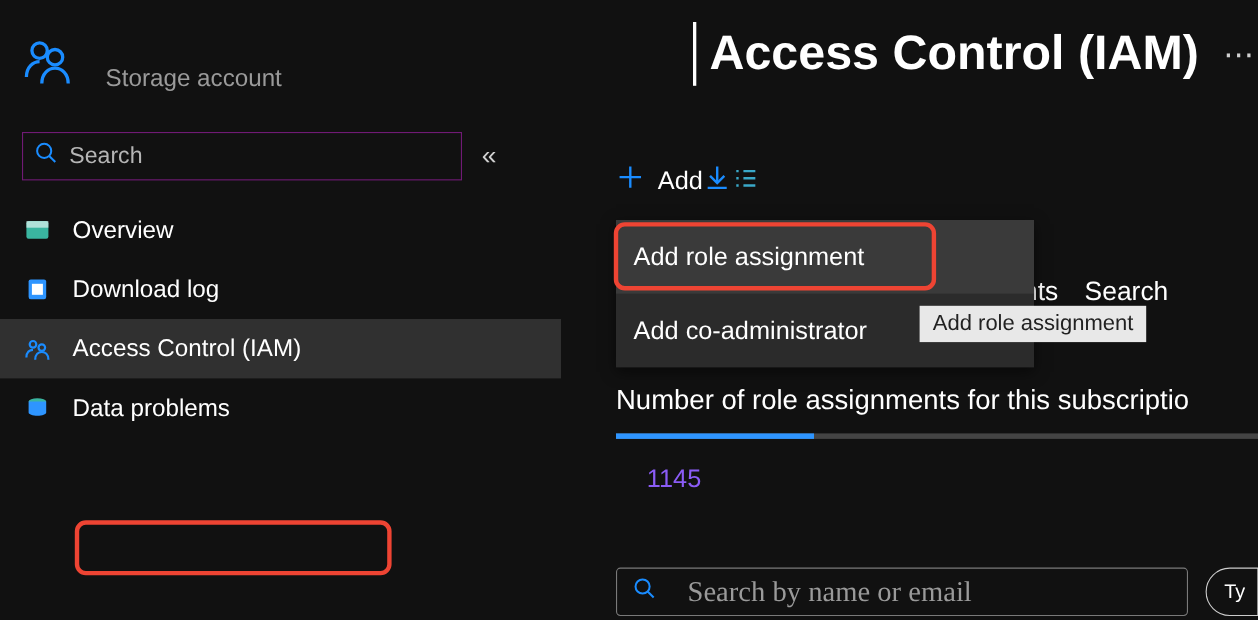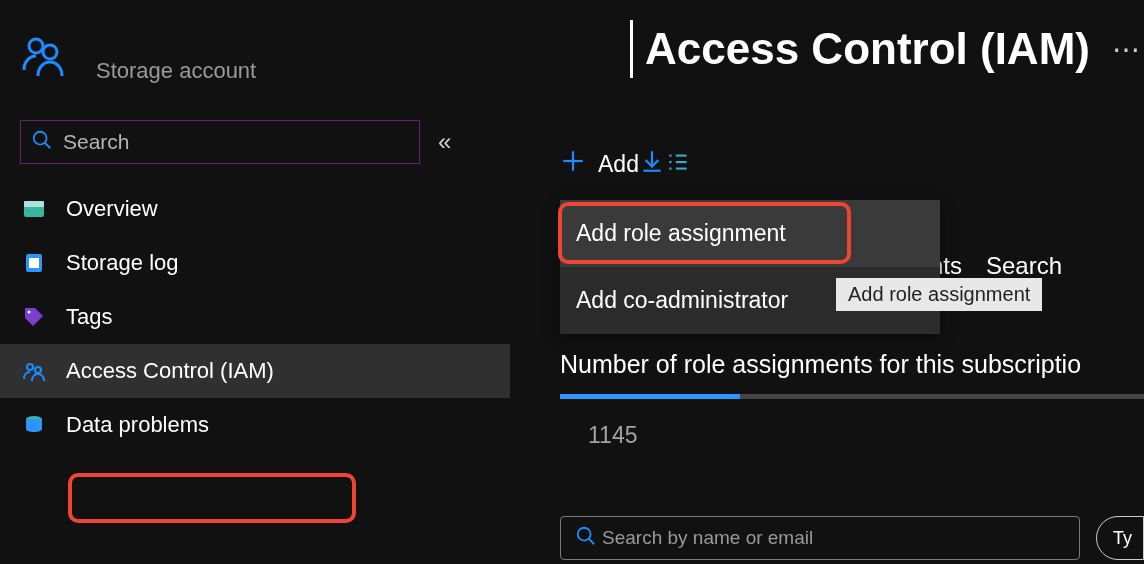--- a/index.html
+++ b/index.html
@@ -275,7 +275,7 @@
             <rect x="7" y="7" width="10" height="10" fill="#ffffff"></rect>
           </svg>
       </span>
-      <span>Storage log</span>
+      <span>Download log</span>
     </div>
     <div class="nav-item">
       <span class="nav-icon">

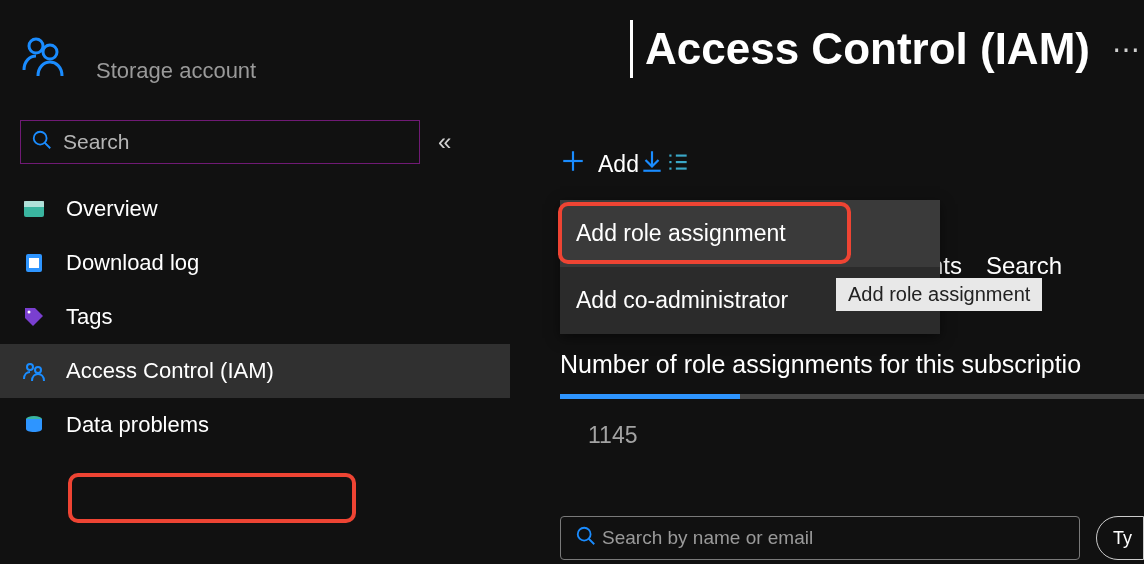--- a/index.html
+++ b/index.html
@@ -277,15 +277,6 @@
       </span>
       <span>Download log</span>
     </div>
-    <div class="nav-item">
-      <span class="nav-icon">
-        <svg viewBox="0 0 24 24">
-            <path d="M3 3 L13 3 L21 11 L11 21 L3 13 Z" fill="#7a3fd0"></path>
-            <circle cx="7" cy="7" r="1.5" fill="#fff"></circle>
-          </svg>
-      </span>
-      <span>Tags</span>
-    </div>
     <div class="nav-item selected">
       <span class="nav-icon">
         <svg viewBox="0 0 24 24" fill="none" stroke="#1a8cff" stroke-width="2">

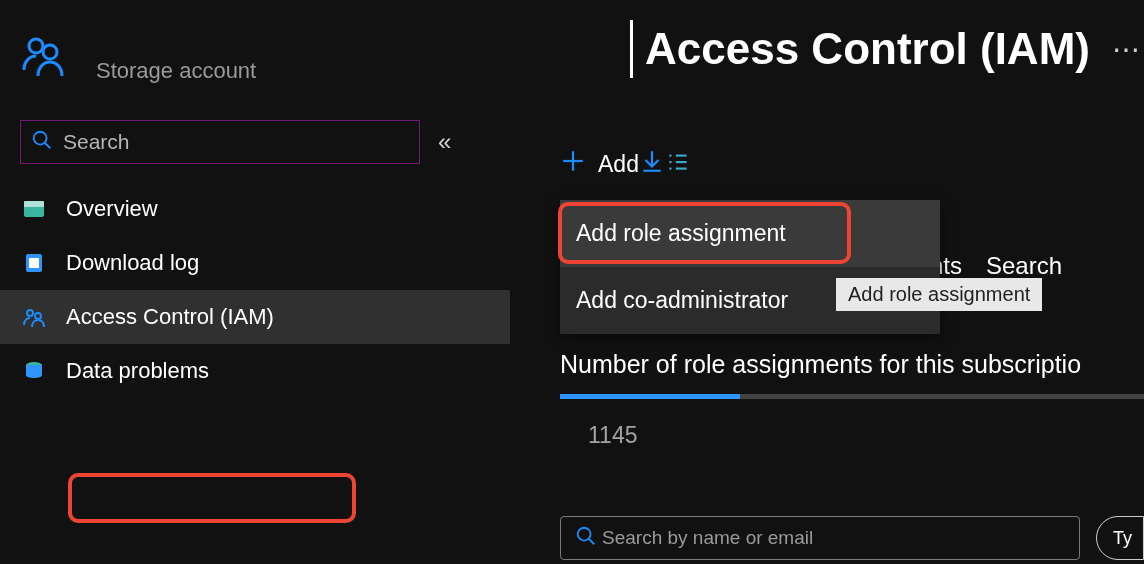--- a/index.html
+++ b/index.html
@@ -186,7 +186,7 @@
       left: 28px;
       top: 422px;
       font-size: 23px;
-      color: #a3a3a3;
+      color: #8b5cf6;
     }
     .bottom-search {
       position: absolute;

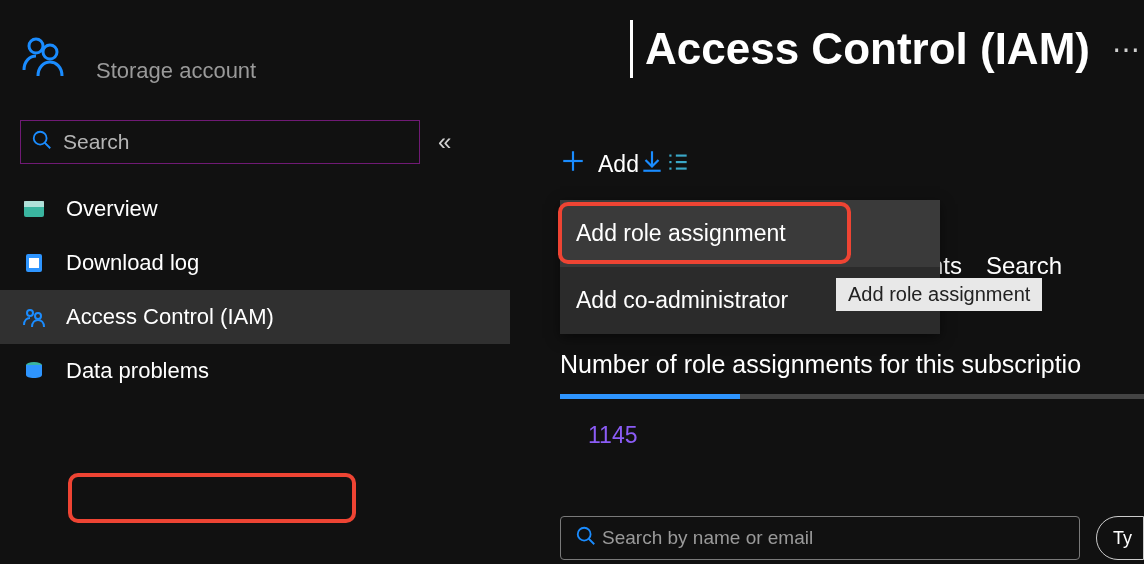--- a/index.html
+++ b/index.html
@@ -205,9 +205,10 @@
       border: none;
       outline: none;
       color: #ccc;
-      font-size: 19px;
+      font-size: 26px;
       width: 100%;
-      margin-left: 5px;
+      margin-left: 28px;
+      font-family: Liberation Serif, serif;
     }
     .bottom-search input::placeholder { color: #9a9a9a; }
     .pill-btn {

